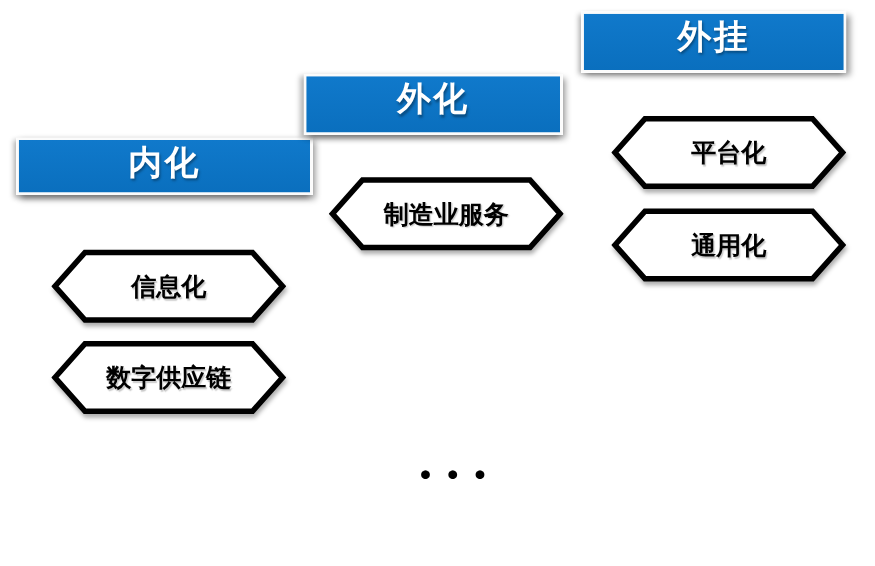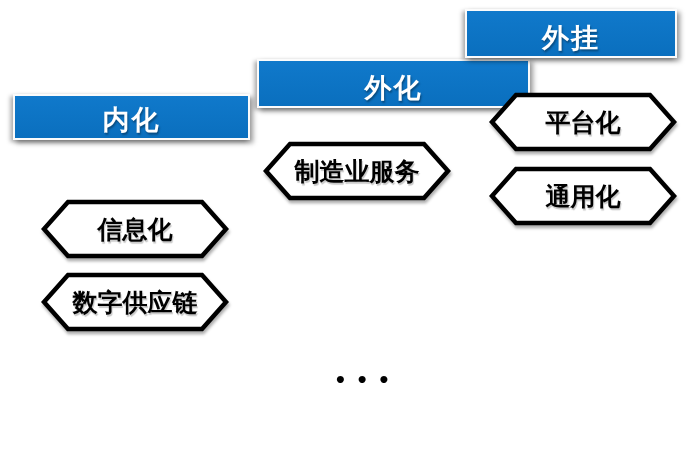--- a/index.html
+++ b/index.html
@@ -12,7 +12,7 @@
     position:absolute; box-sizing:border-box;
     background:linear-gradient(180deg,#1079CB 0%,#0A6FBE 100%);
     border:2px solid #fbfbfb;
-    display:flex; align-items:flex-end; justify-content:center;
+    display:flex; align-items:flex-start; justify-content:center;
     color:#ffffff; font-size:27px; font-weight:600; letter-spacing:2px;
     box-shadow:3px 3px 5px rgba(0,0,0,.40), -3px 2px 4px rgba(0,0,0,.28);
     text-shadow:1px 2px 2px rgba(0,0,0,.35);

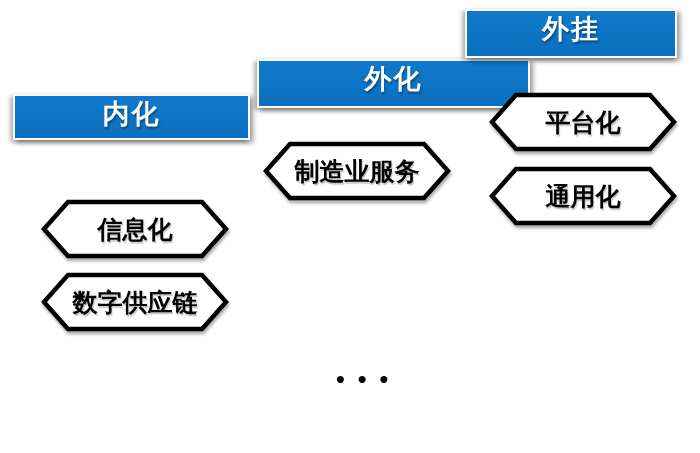--- a/index.html
+++ b/index.html
@@ -18,7 +18,7 @@
     text-shadow:1px 2px 2px rgba(0,0,0,.35);
   }
   .banner-1 { left:13px;  top:94px; width:237px; height:46px; }
-  .banner-2 { left:257px; top:59px;  width:273px; height:49px;font-family:Liberation Serif, serif; }
+  .banner-2 { left:243px; top:59px;  width:207px; height:49px;font-family:Liberation Serif, serif; }
   .banner-3 { left:465px; top:9px;   width:212px; height:49px; }
 
   

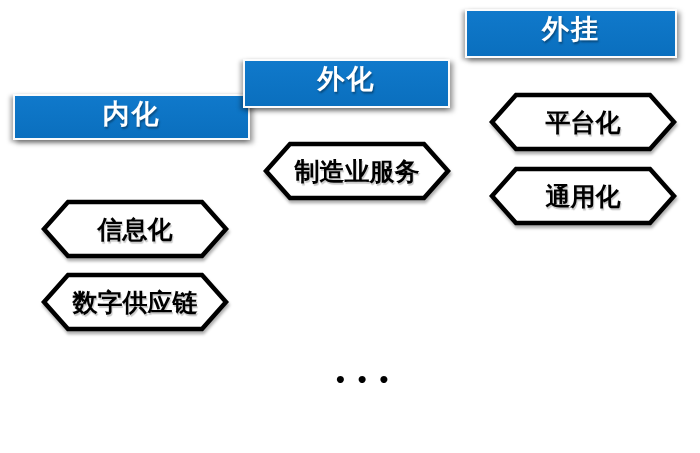--- a/index.html
+++ b/index.html
@@ -17,7 +17,7 @@
     box-shadow:3px 3px 5px rgba(0,0,0,.40), -3px 2px 4px rgba(0,0,0,.28);
     text-shadow:1px 2px 2px rgba(0,0,0,.35);
   }
-  .banner-1 { left:13px;  top:94px; width:237px; height:46px; }
+  .banner-1 { left:13px;  top:110px; width:237px; height:46px; }
   .banner-2 { left:243px; top:59px;  width:207px; height:49px;font-family:Liberation Serif, serif; }
   .banner-3 { left:465px; top:9px;   width:212px; height:49px; }
 

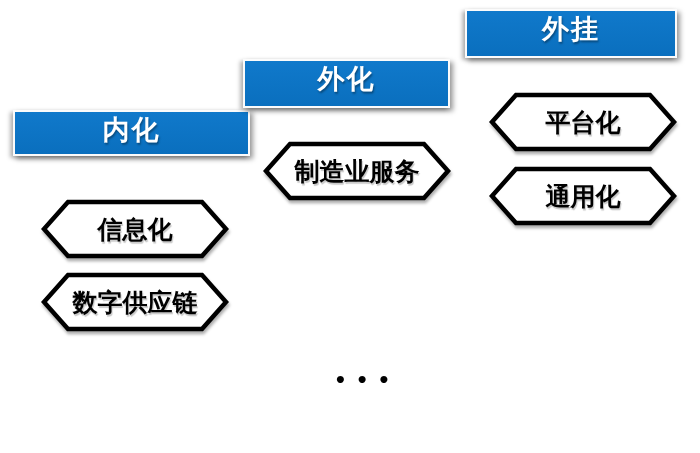--- a/index.html
+++ b/index.html
@@ -31,7 +31,7 @@
   .hex-label {
     position:absolute; left:0; top:0; right:0; bottom:0;
     display:flex; align-items:center; justify-content:center;
-    font-size:25px; font-weight:700; color:#000;
+    font-size:20px; font-weight:700; color:#000;
     text-shadow:1px 1.5px 1px rgba(0,0,0,.22);
   }
   .hex-c1 { left:41px;text-align:right; }

